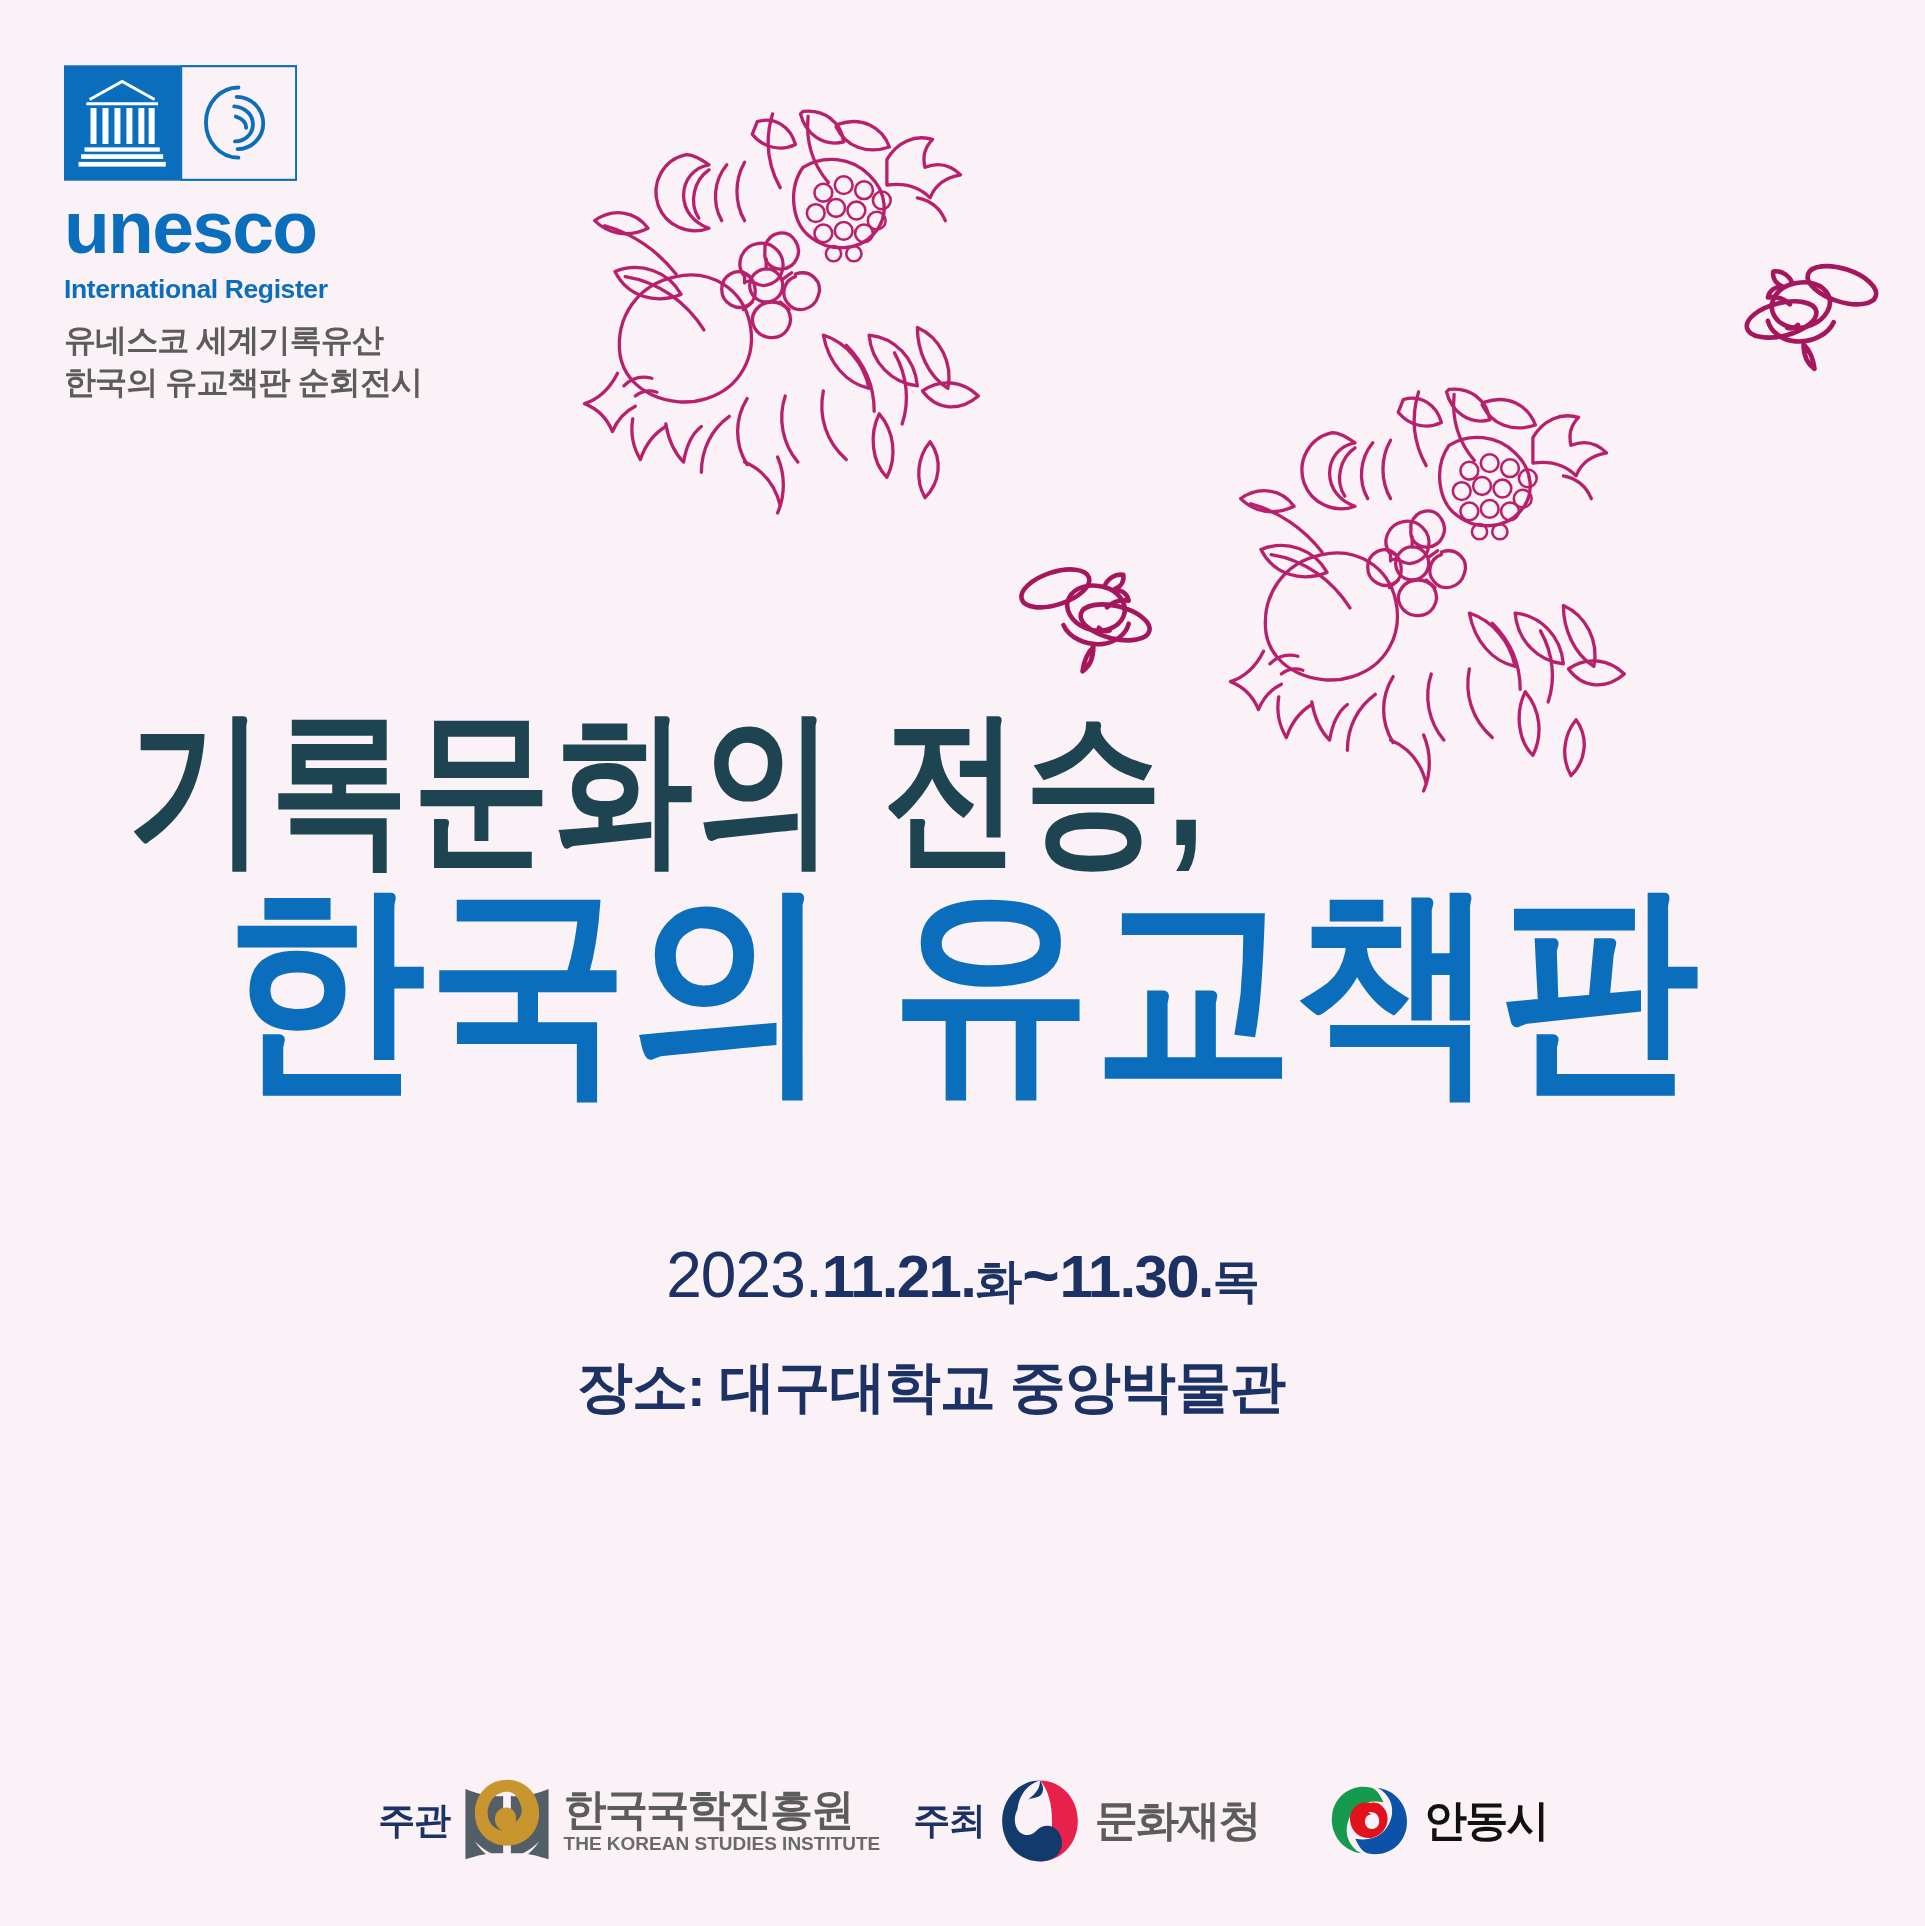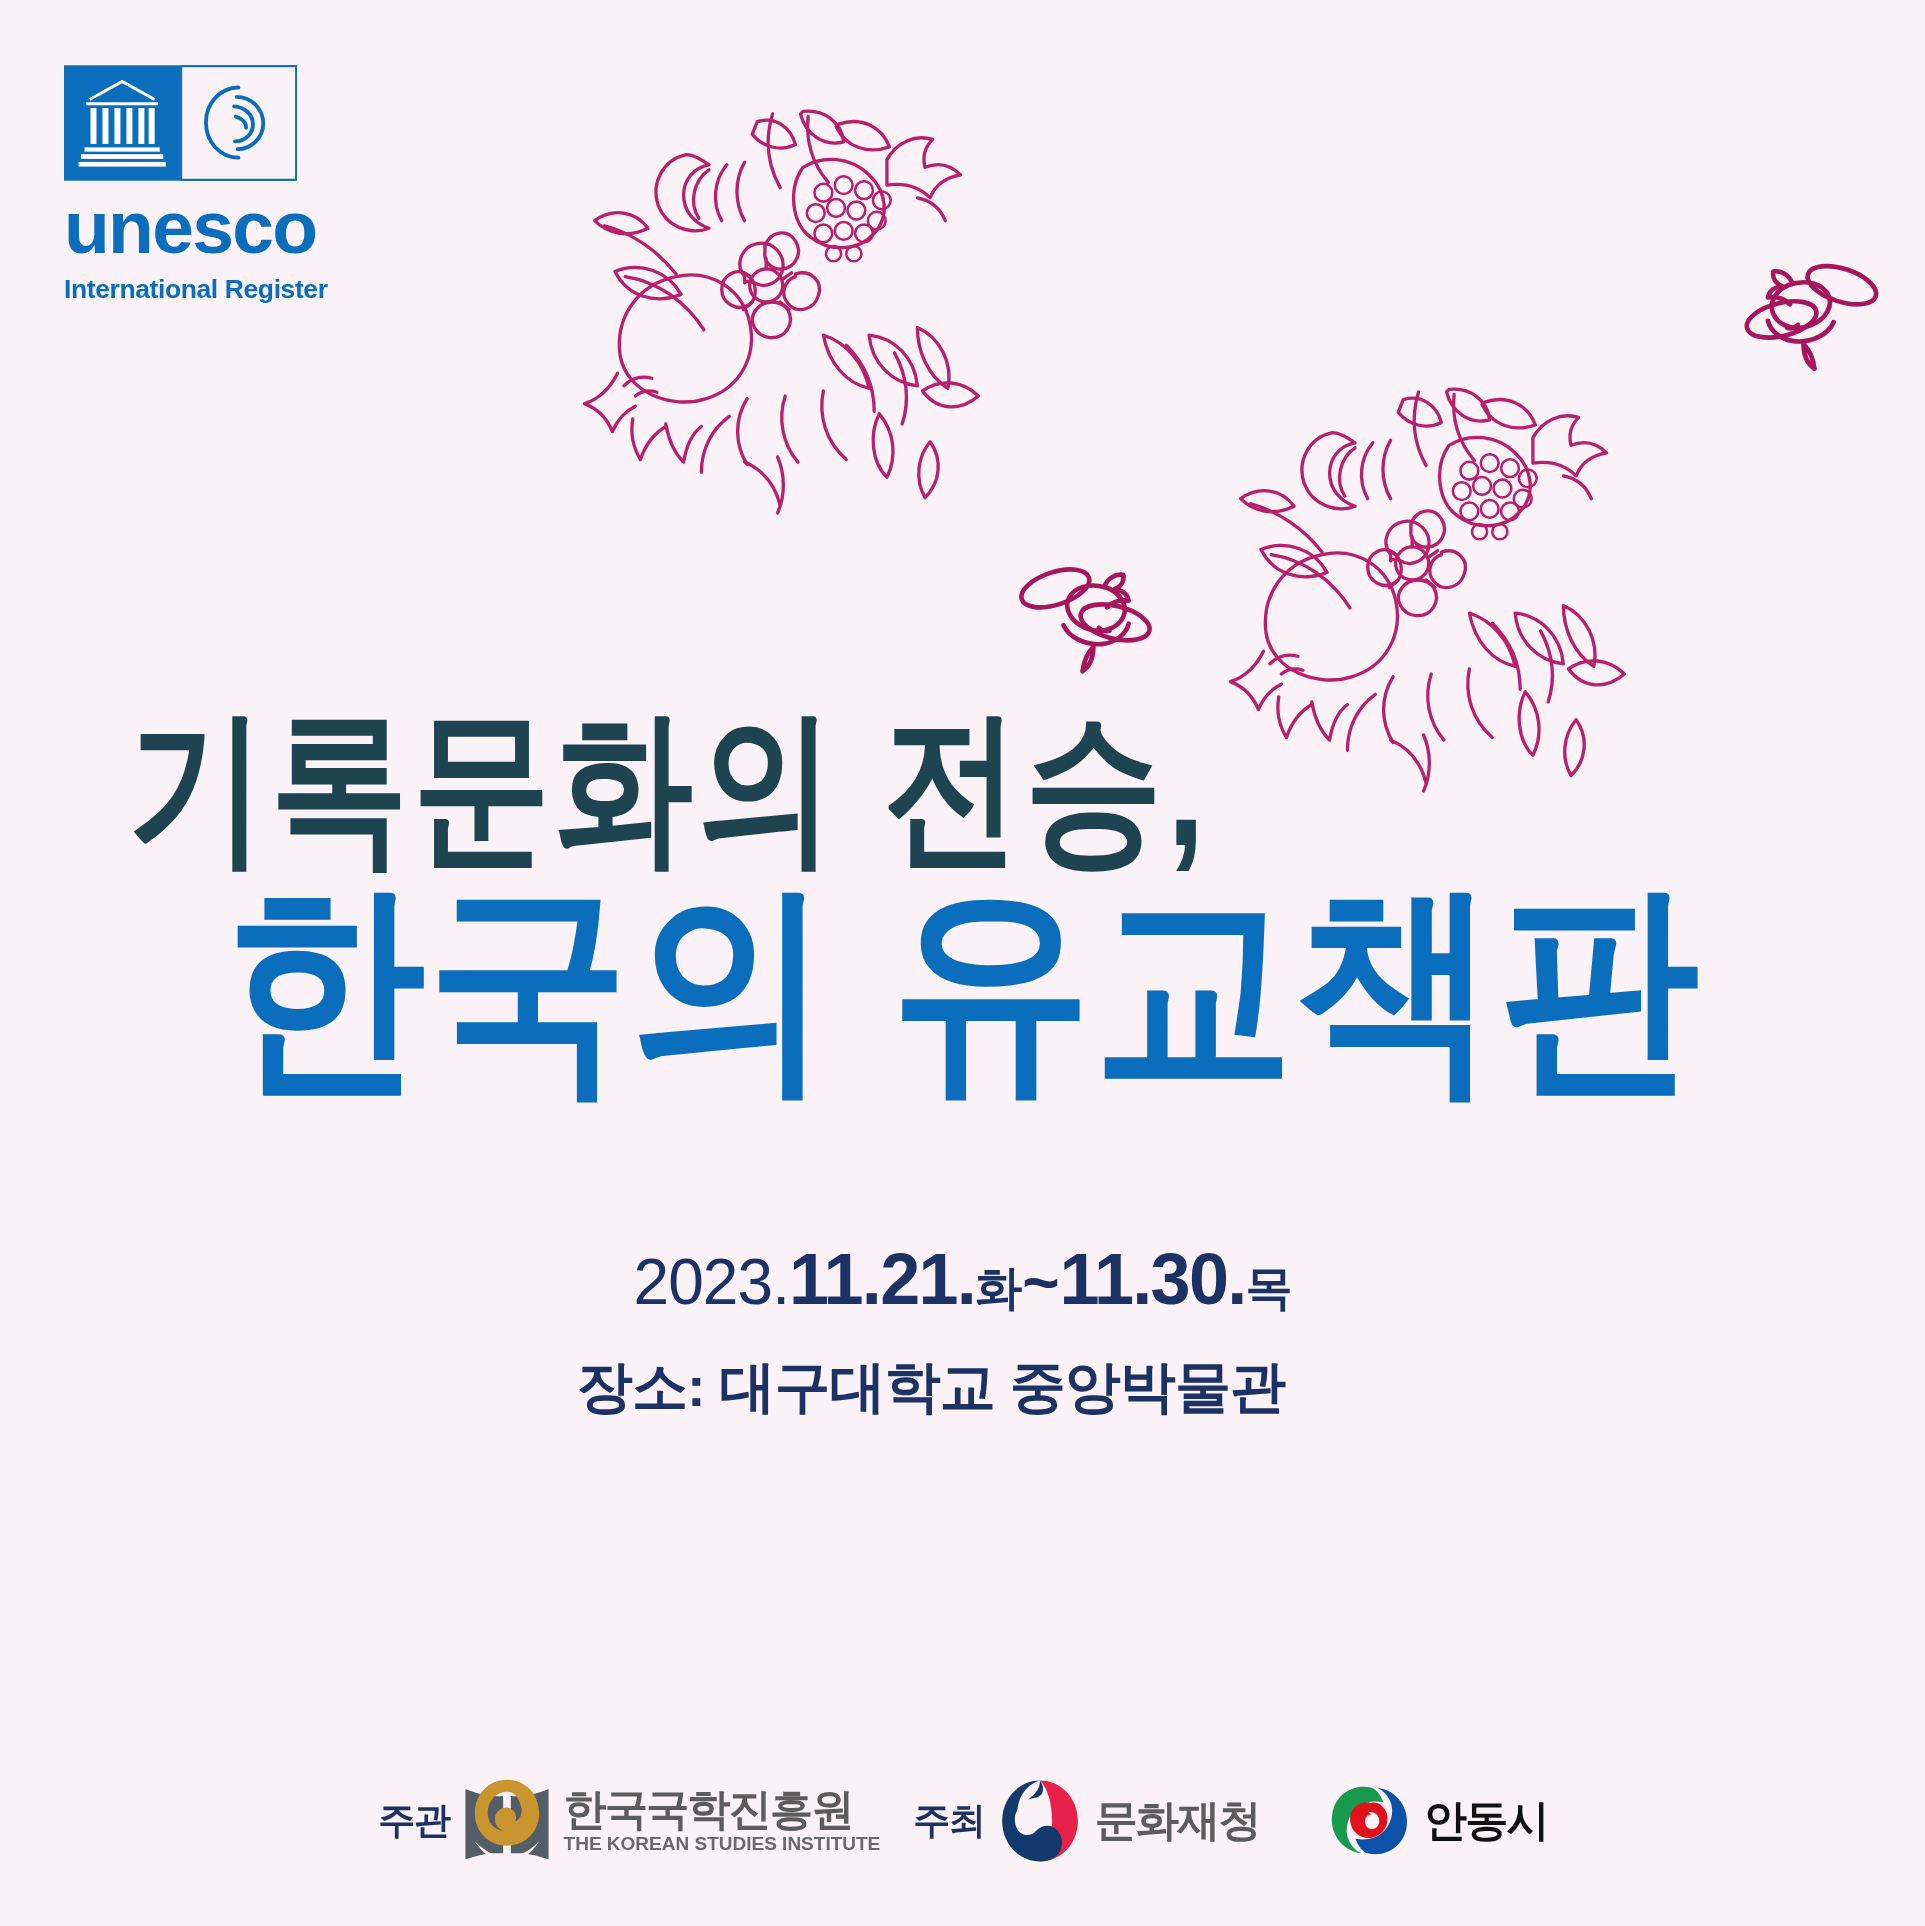--- a/index.html
+++ b/index.html
@@ -285,6 +285,10 @@
 
   <div id="unesco-word">unesco</div>
   <div id="unesco-reg">International Register</div>
+  <div id="unesco-kr">
+    <div>유네스코 세계기록유산</div>
+    <div>한국의 유교책판 순회전시</div>
+  </div>
 </div>
 
 <div id="title-line1">기록문화의 전승,</div>

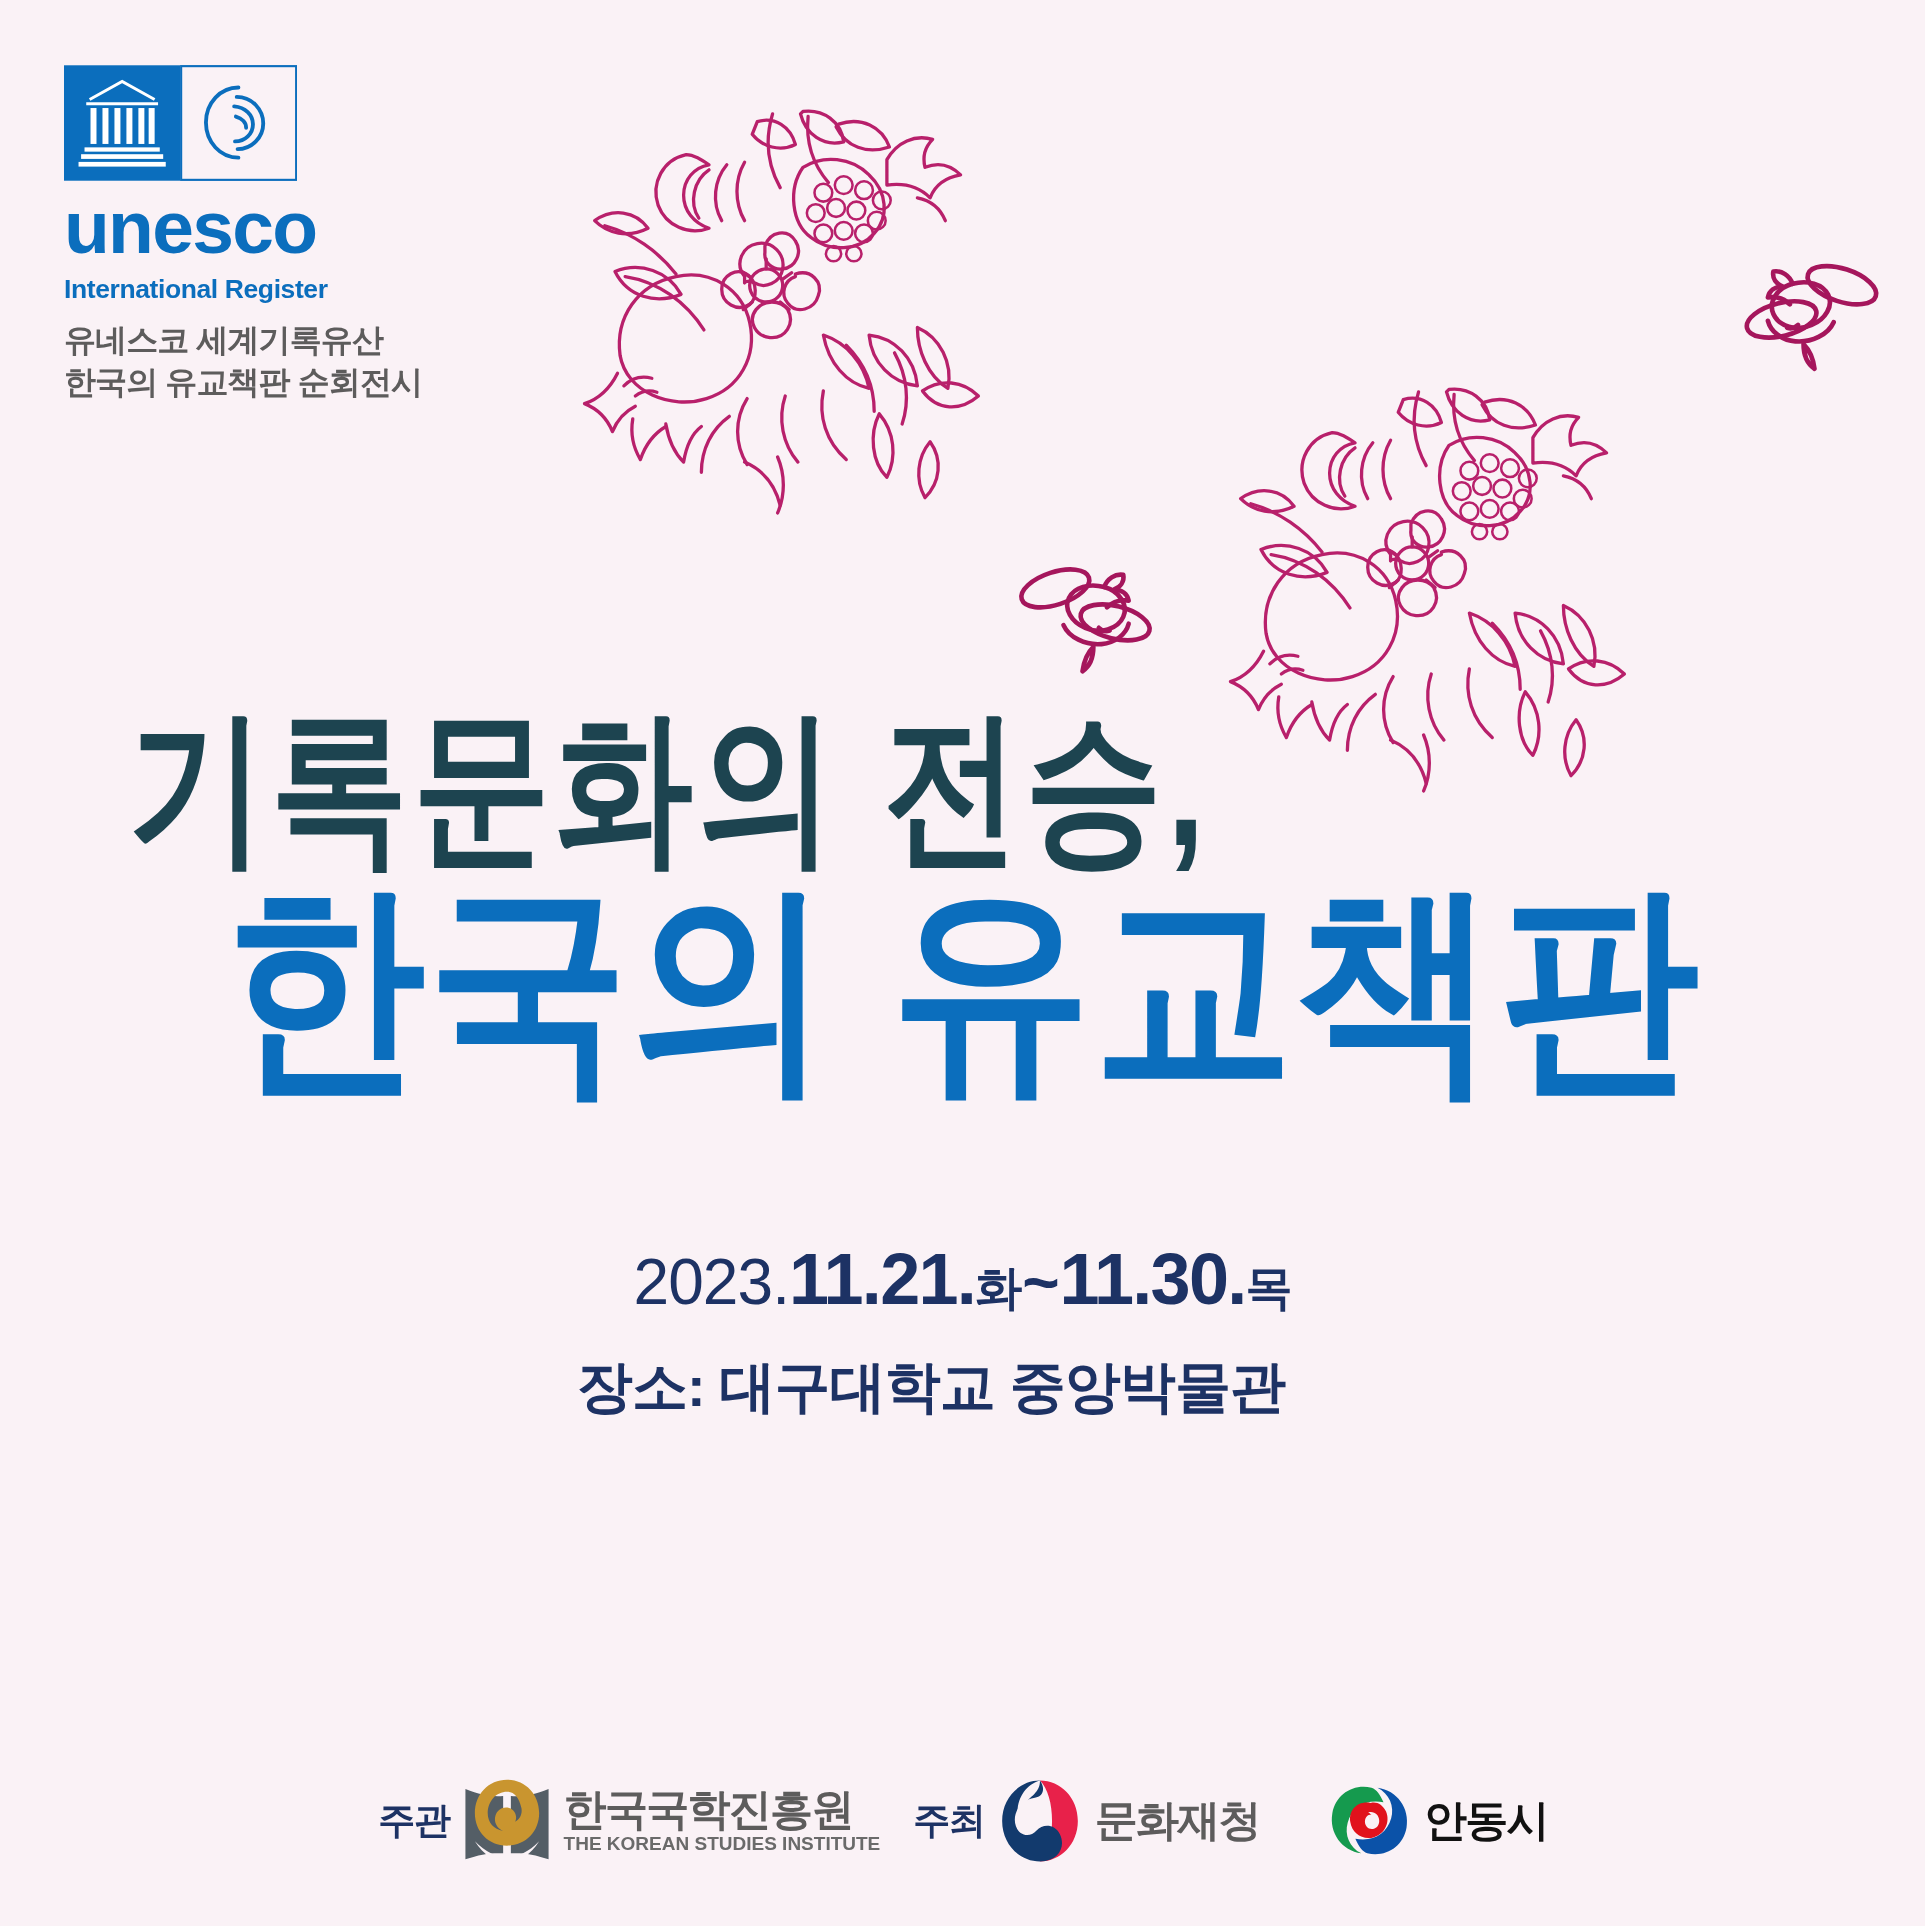--- a/index.html
+++ b/index.html
@@ -59,7 +59,7 @@
     line-height:1;font-weight:700;
   }
   #date-row .yr{font-size:64px;font-weight:400;letter-spacing:-0.9px;}
-  #date-row .big{font-size:72px;font-weight:700;letter-spacing:-1.7px;}
+  #date-row .big{font-size:60px;font-weight:700;letter-spacing:-1.7px;}
   #date-row .sm{font-size:47px;font-weight:700;}
   #date-row .tilde{font-size:64px;font-weight:700;}
   #venue-row{

